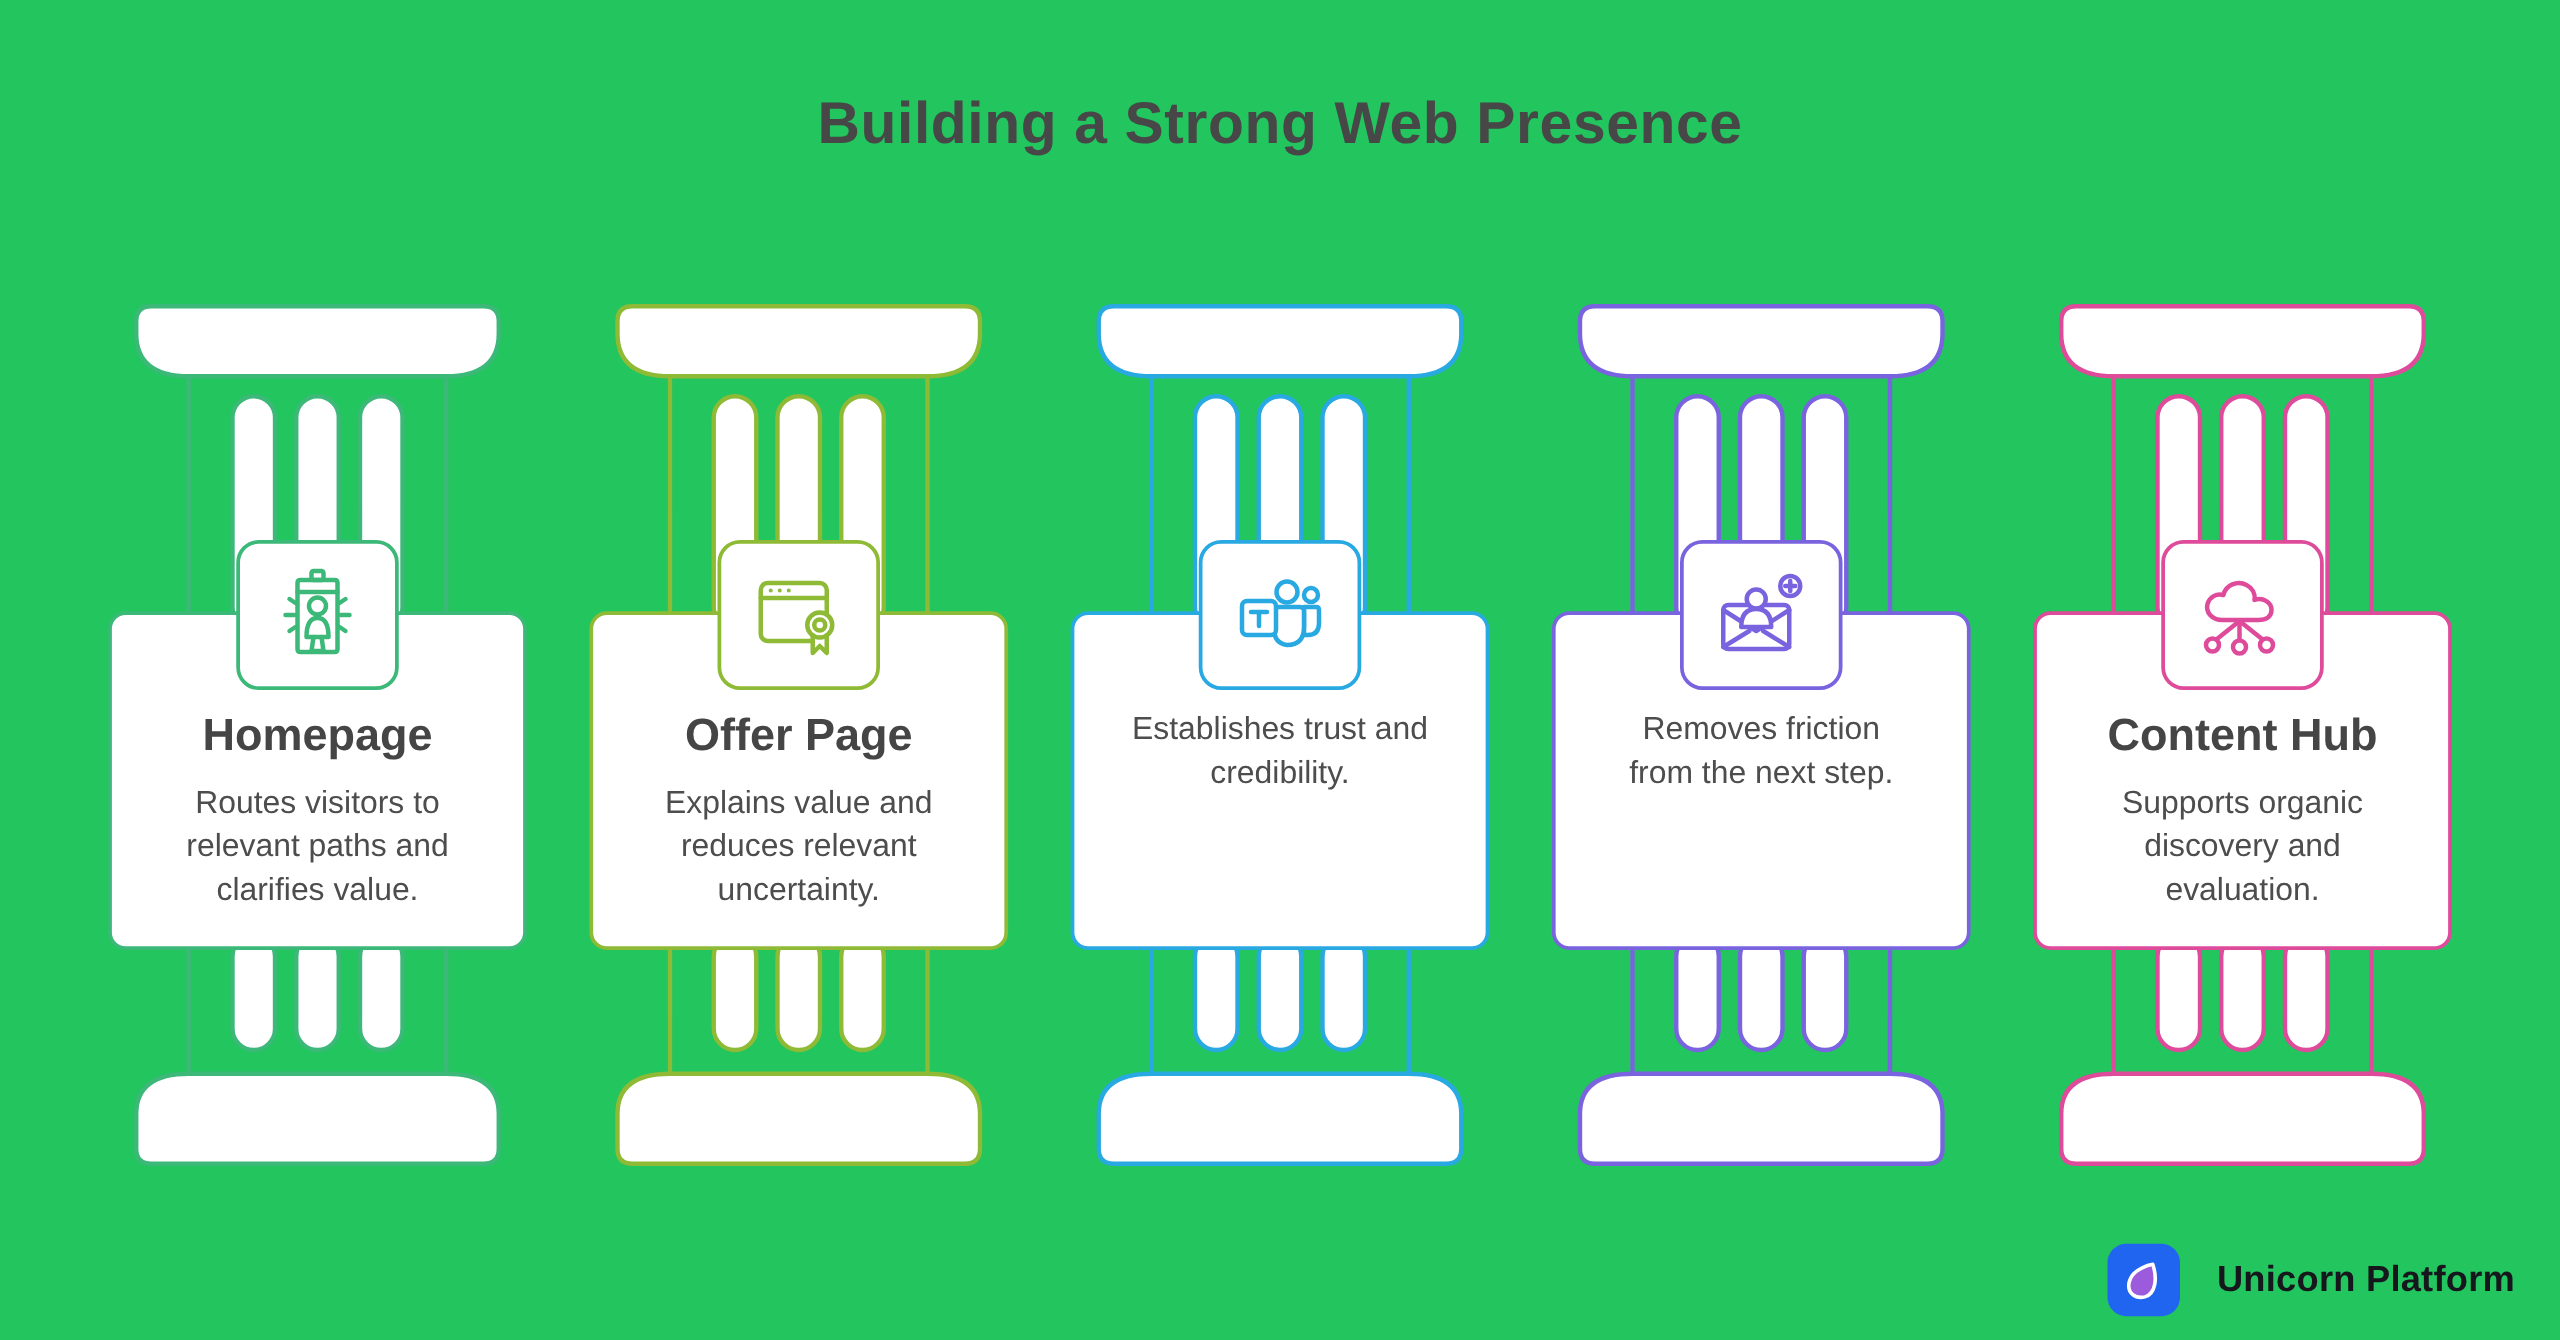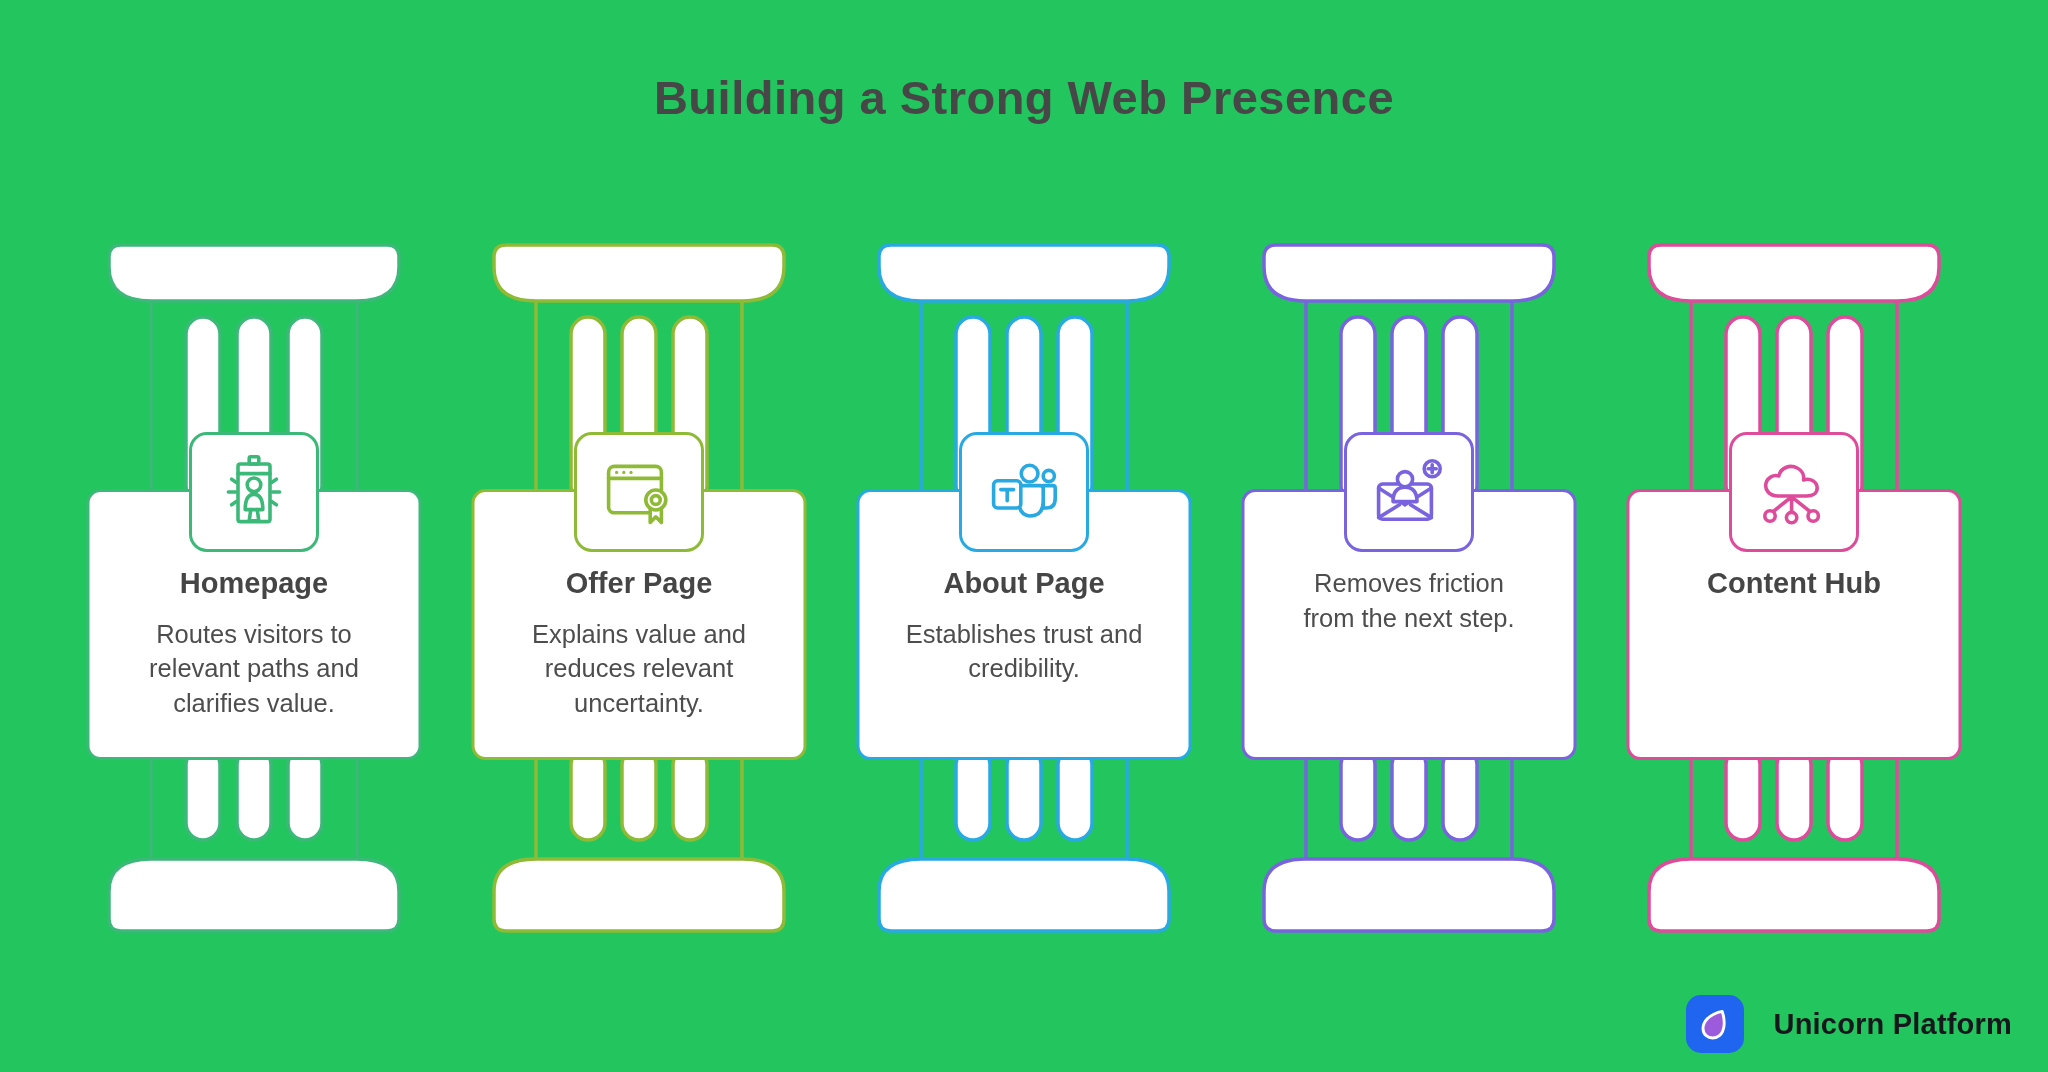--- a/index.html
+++ b/index.html
@@ -29,7 +29,7 @@
     border:3px solid var(--c);border-radius:14px;z-index:2;
     padding:74px 14px 0 14px;text-align:center;
   }
-  .card-title{font-size:29px;font-weight:700;color:#454545;margin:0 0 16px 0;line-height:1.2;}
+  .card-title{font-size:36px;font-weight:700;color:#454545;margin:0 0 16px 0;line-height:1.2;}
   .card-desc{font-size:25.5px;line-height:1.36;color:#4d4d4d;margin:0;white-space:pre-line;}
   .brand{
     position:absolute;right:36px;bottom:19px;

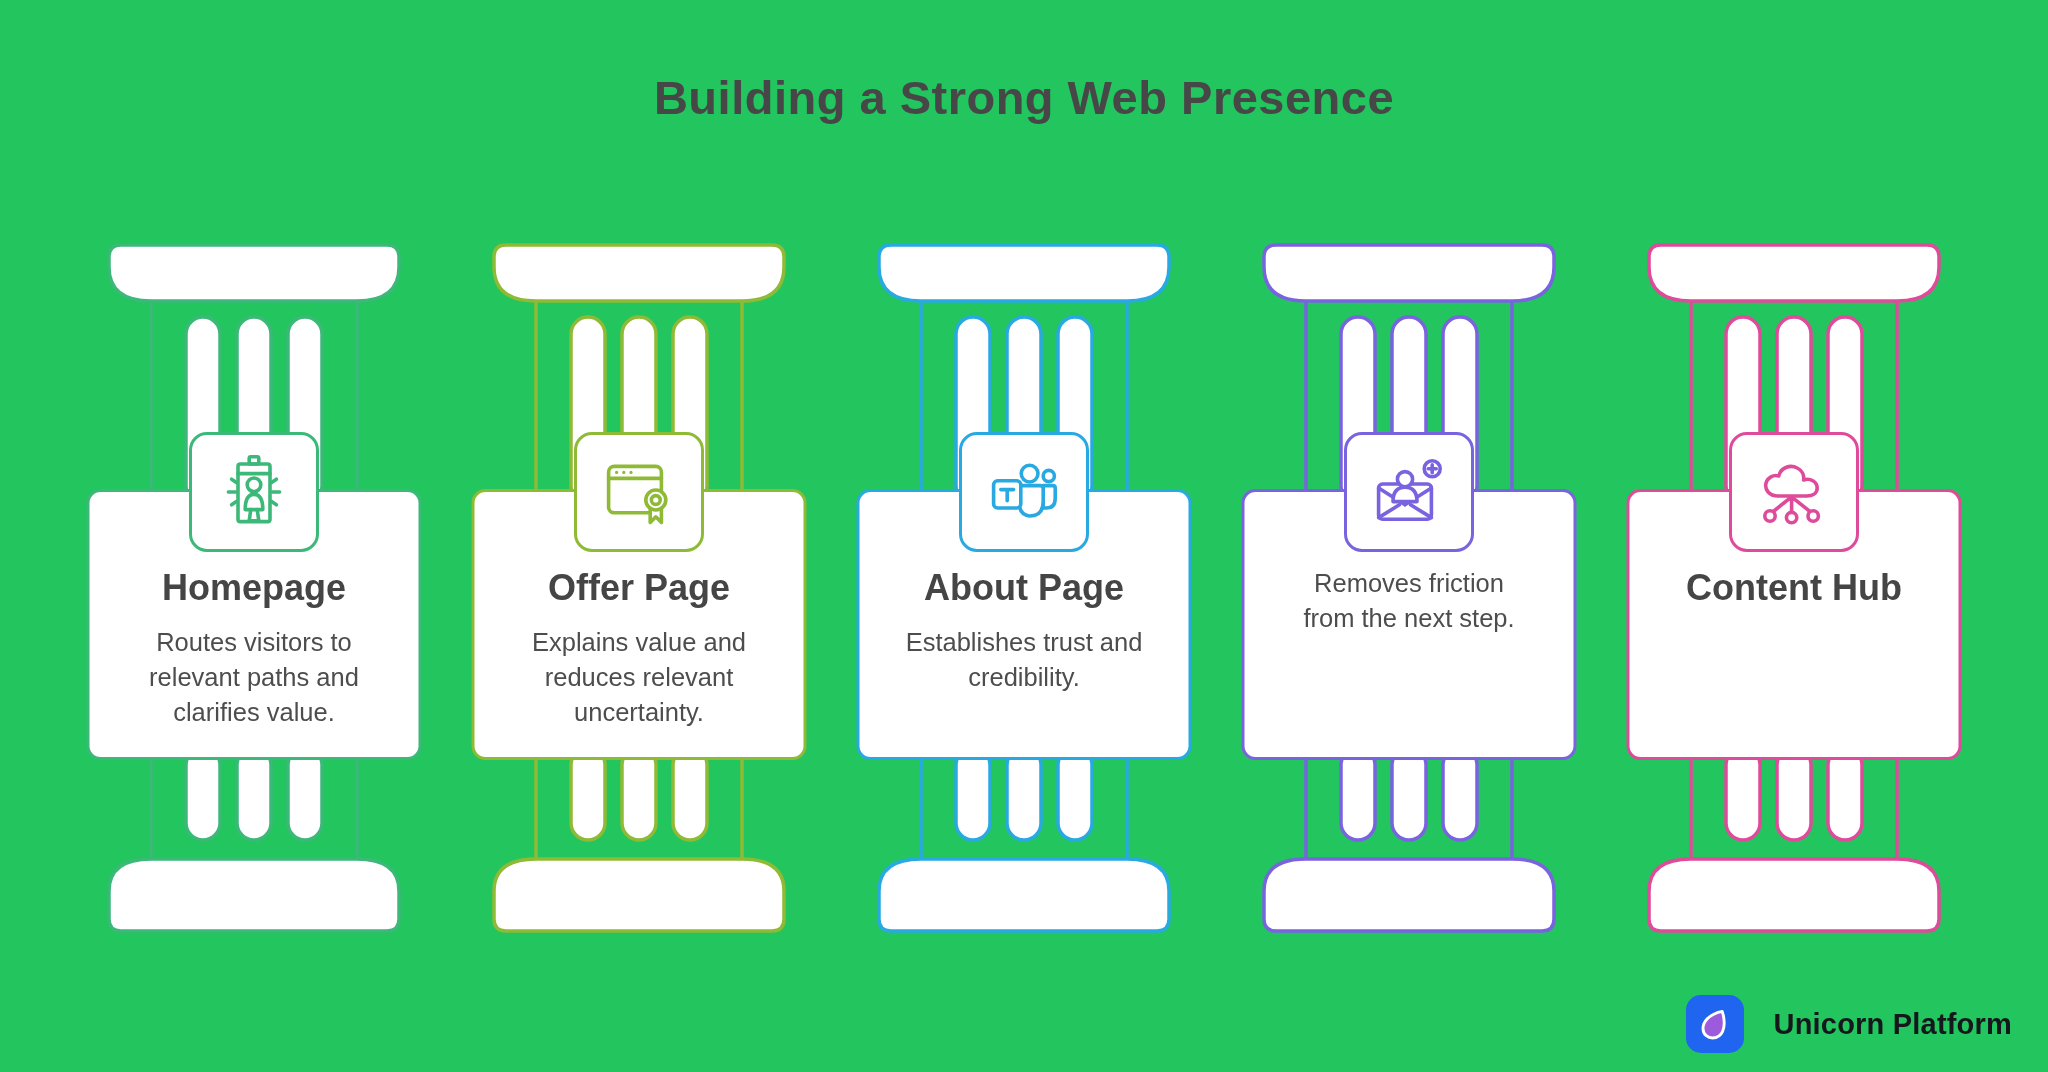--- a/index.html
+++ b/index.html
@@ -138,7 +138,6 @@
         </svg>
       </div>
       <div class="card">
-        <div class="card-title">About Page</div>
         <p class="card-desc">Establishes trust and
 credibility.</p>
       </div>

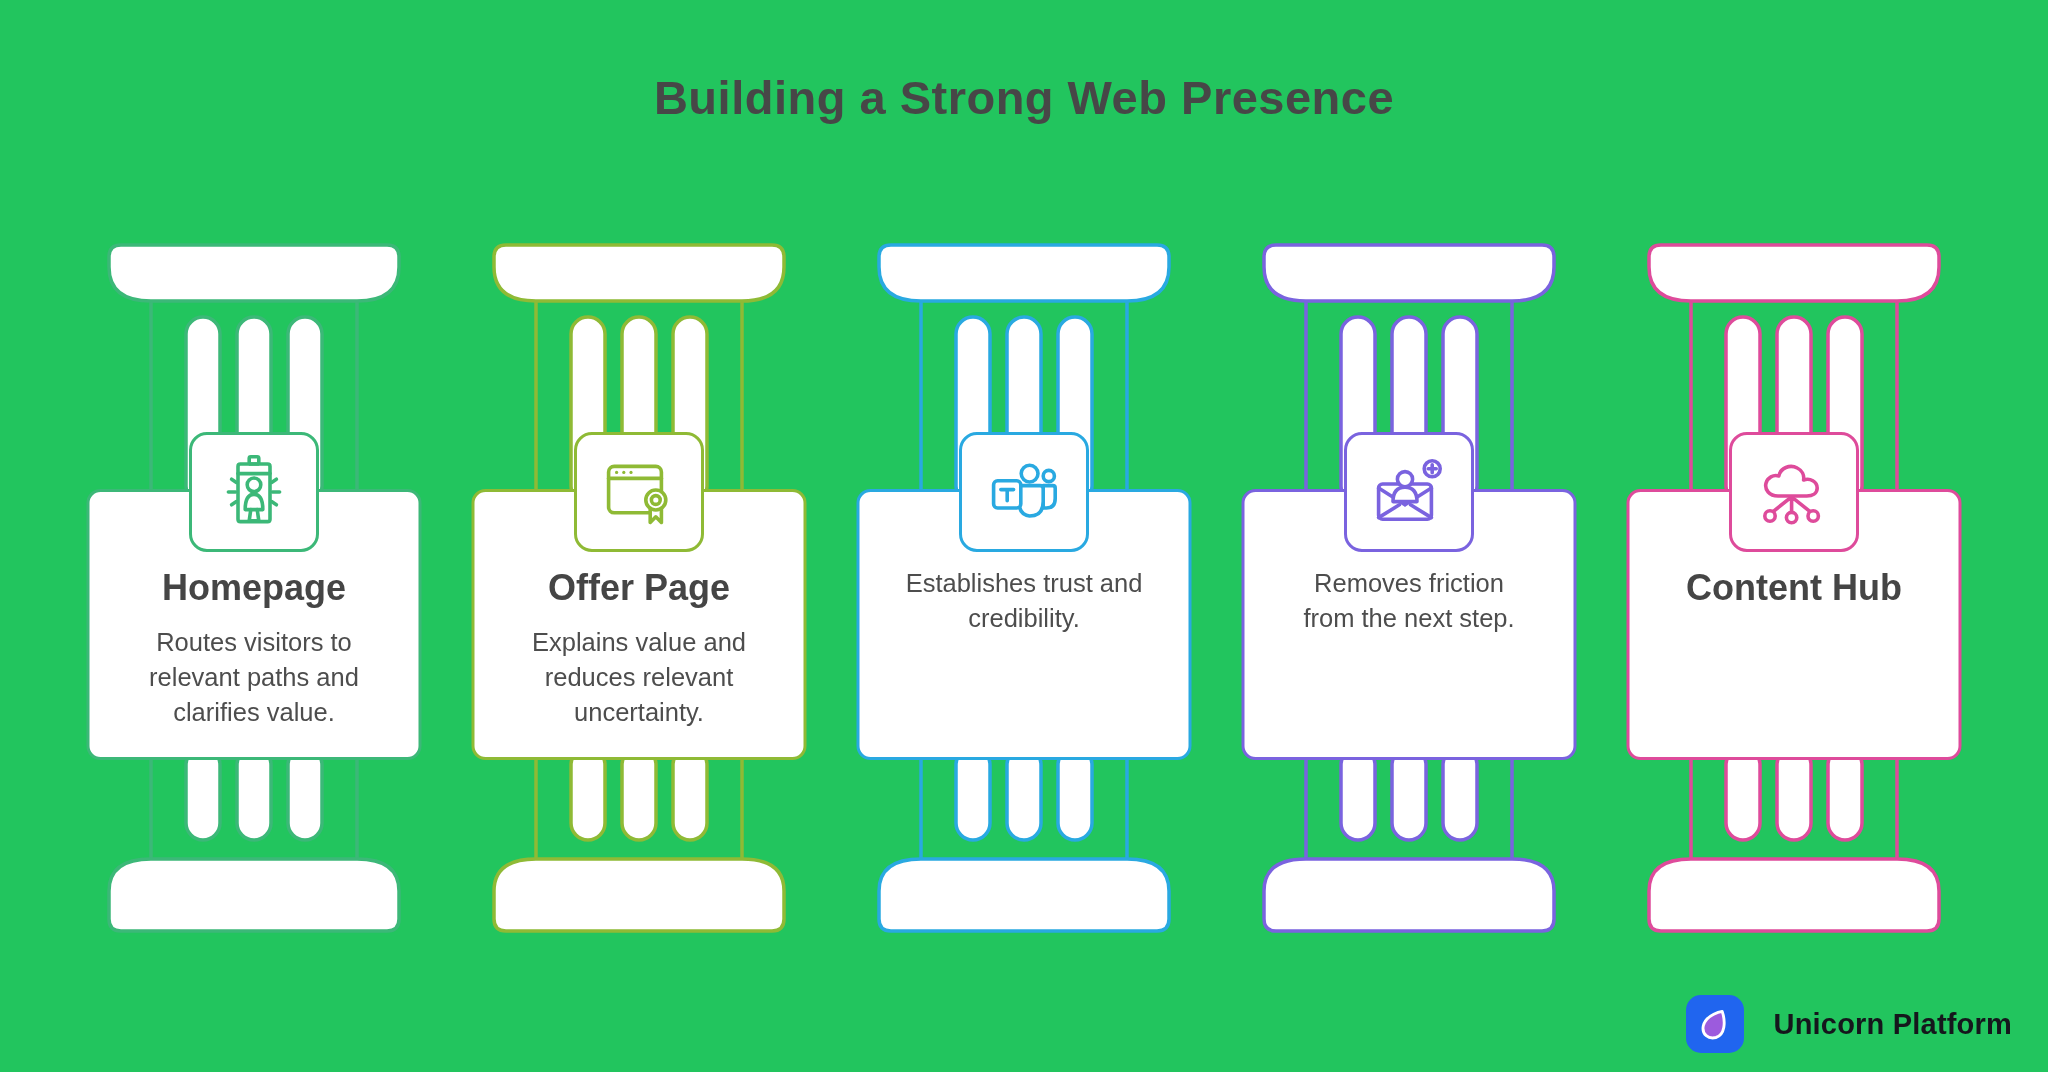--- a/index.html
+++ b/index.html
@@ -195,6 +195,9 @@
       </div>
       <div class="card">
         <div class="card-title">Content Hub</div>
+        <p class="card-desc">Supports organic
+discovery and
+evaluation.</p>
       </div>
     </div>
 

